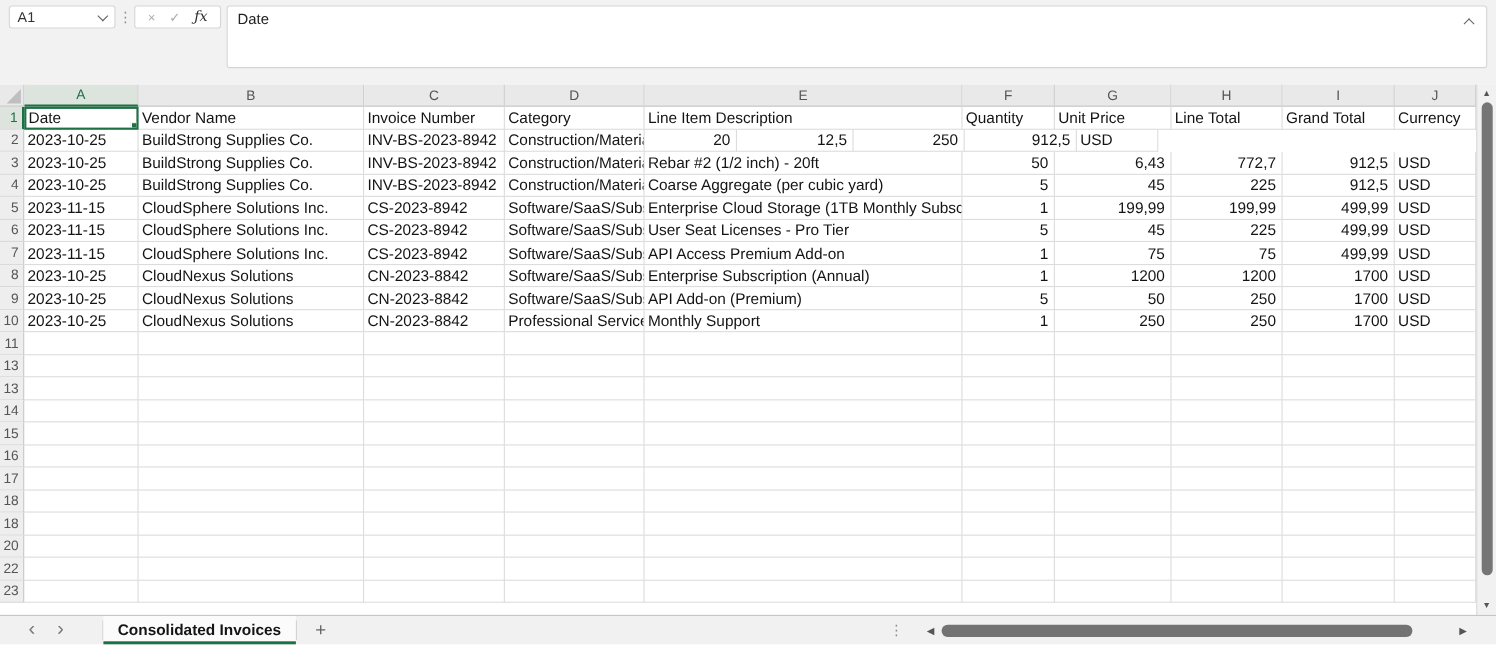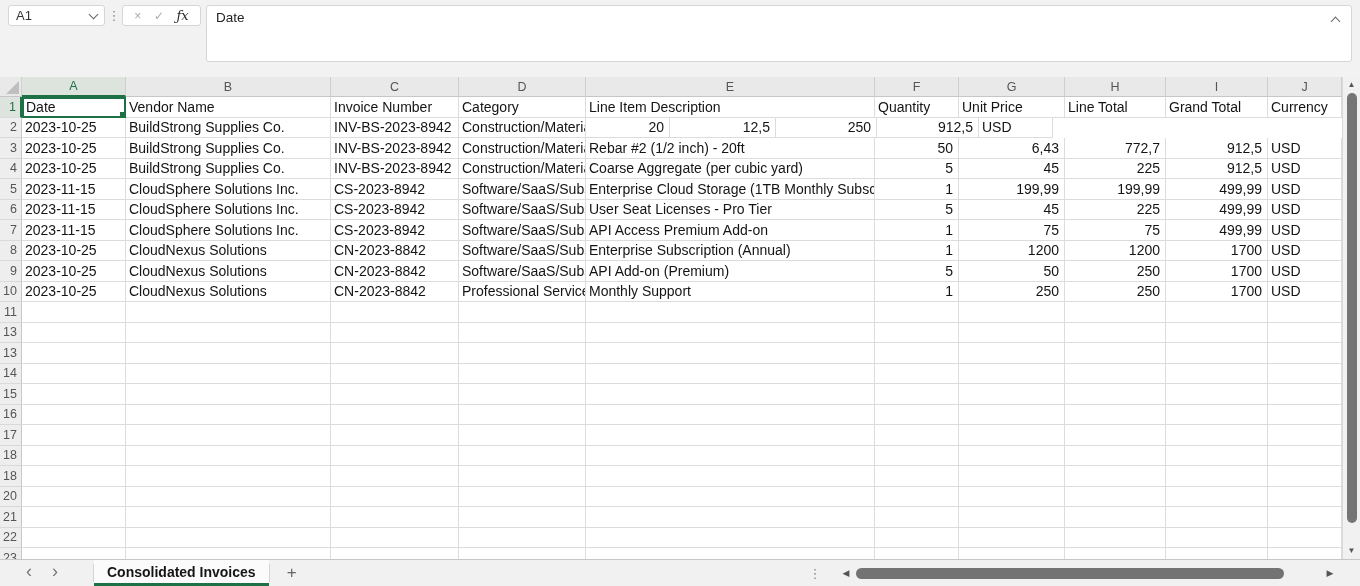--- a/index.html
+++ b/index.html
@@ -380,19 +380,6 @@
           <div class="cell" style="width: 74px;"></div>
         </div>
         <div class="grow">
-          <div class="rh">21</div>
-          <div class="cell" style="width: 104px;"></div>
-          <div class="cell" style="width: 205px;"></div>
-          <div class="cell" style="width: 128px;"></div>
-          <div class="cell" style="width: 127px;"></div>
-          <div class="cell" style="width: 289px;"></div>
-          <div class="cell num" style="width: 84px;"></div>
-          <div class="cell num" style="width: 106px;"></div>
-          <div class="cell num" style="width: 101px;"></div>
-          <div class="cell num" style="width: 102px;"></div>
-          <div class="cell" style="width: 74px;"></div>
-        </div>
-        <div class="grow">
           <div class="rh">22</div>
           <div class="cell" style="width: 104px;"></div>
           <div class="cell" style="width: 205px;"></div>

